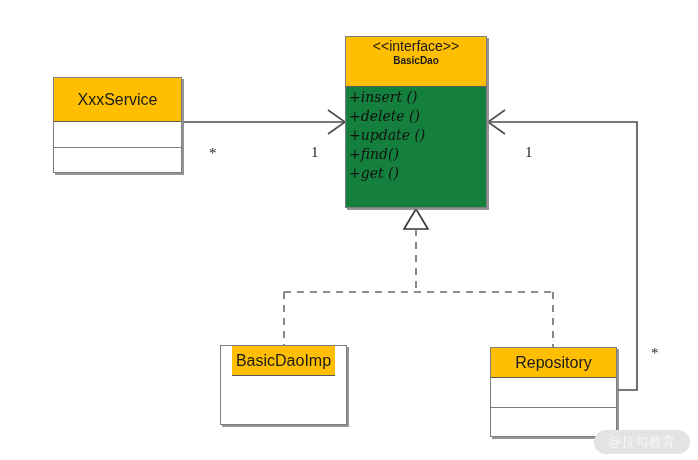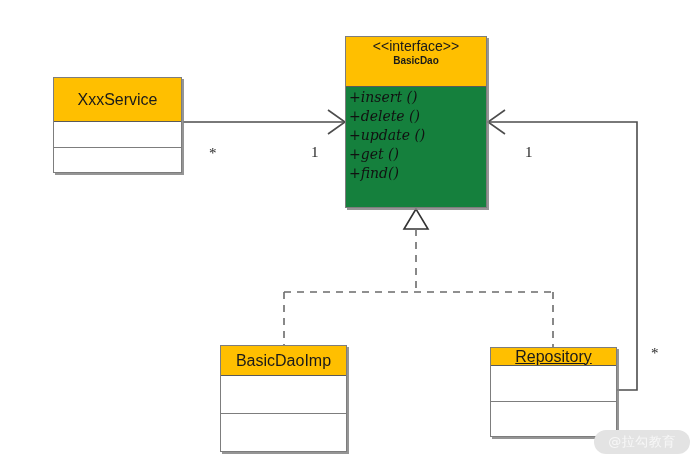--- a/index.html
+++ b/index.html
@@ -159,8 +159,8 @@
       <div class="op-item">+insert ()</div>
       <div class="op-item">+delete ()</div>
       <div class="op-item">+update ()</div>
+      <div class="op-item">+find()</div>
       <div class="op-item">+get ()</div>
-      <div class="op-item">+find()</div>
     </div>
   </div>
 

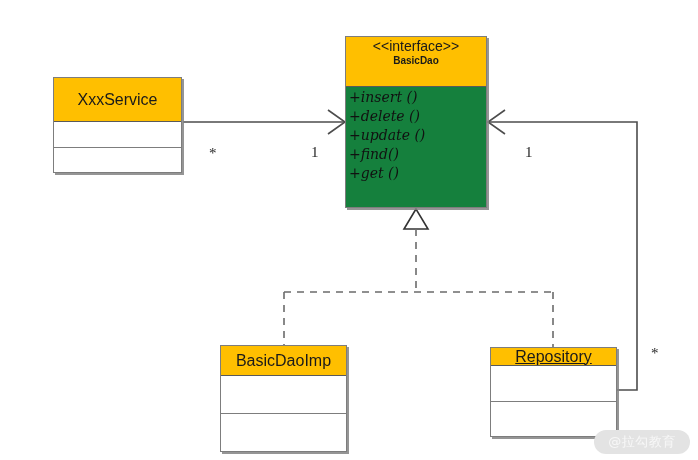--- a/index.html
+++ b/index.html
@@ -164,7 +164,7 @@
     </div>
   </div>
 
-  <div class="uml-class" style="left:220px; top:345px; width:127px; height:107px;">
+  <div class="uml-class" style="left:220px; top:345px; width:127px; height:80px;align-items:center;">
     <div class="uml-header plain" style="height:30px;">BasicDaoImp</div>
     <div class="uml-compartment"></div>
     <div class="uml-compartment"></div>

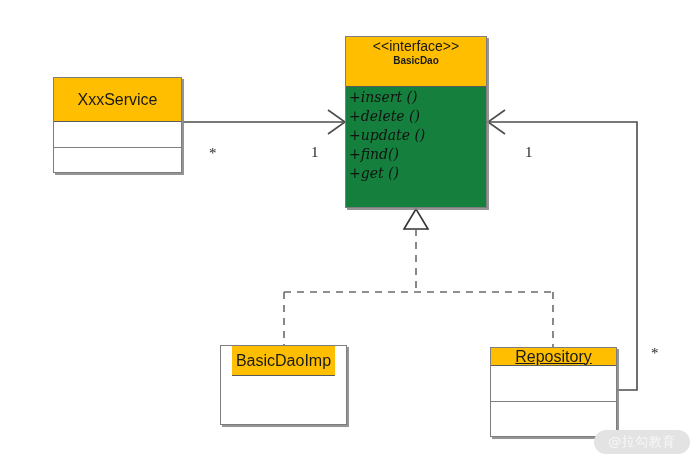--- a/index.html
+++ b/index.html
@@ -171,7 +171,7 @@
   </div>
 
   <div class="uml-class" style="left:490px; top:347px; width:127px; height:90px;">
-    <div class="uml-header plain" style="height:18px;text-decoration:underline;">Repository</div>
+    <div class="uml-header plain" style="height:30px;">Repository</div>
     <div class="uml-compartment"></div>
     <div class="uml-compartment"></div>
   </div>

